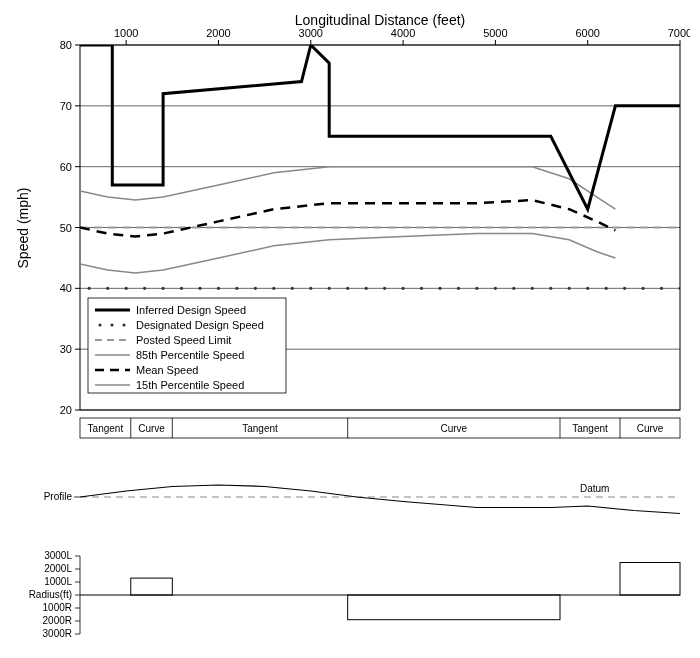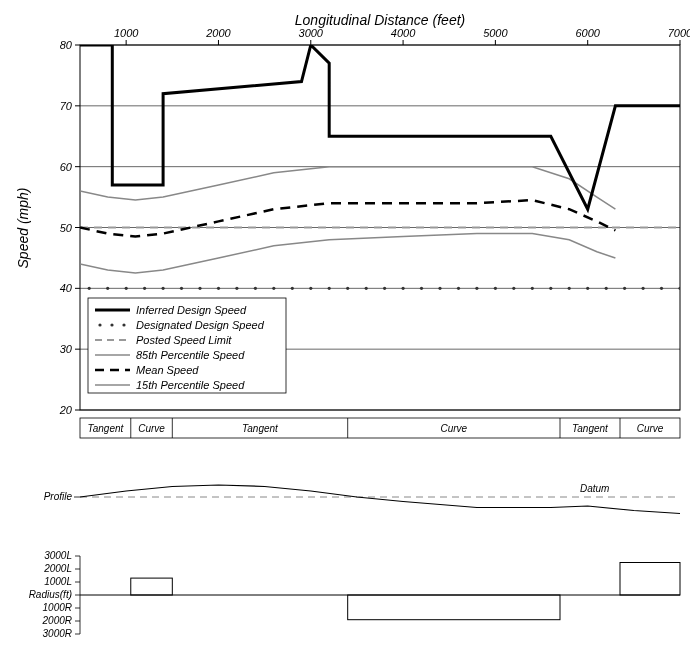--- a/index.html
+++ b/index.html
@@ -12,7 +12,6 @@
   }
   .chart-container {
     width: 680px;
-    font-style: italic;
   }
   svg {
     display: block;

